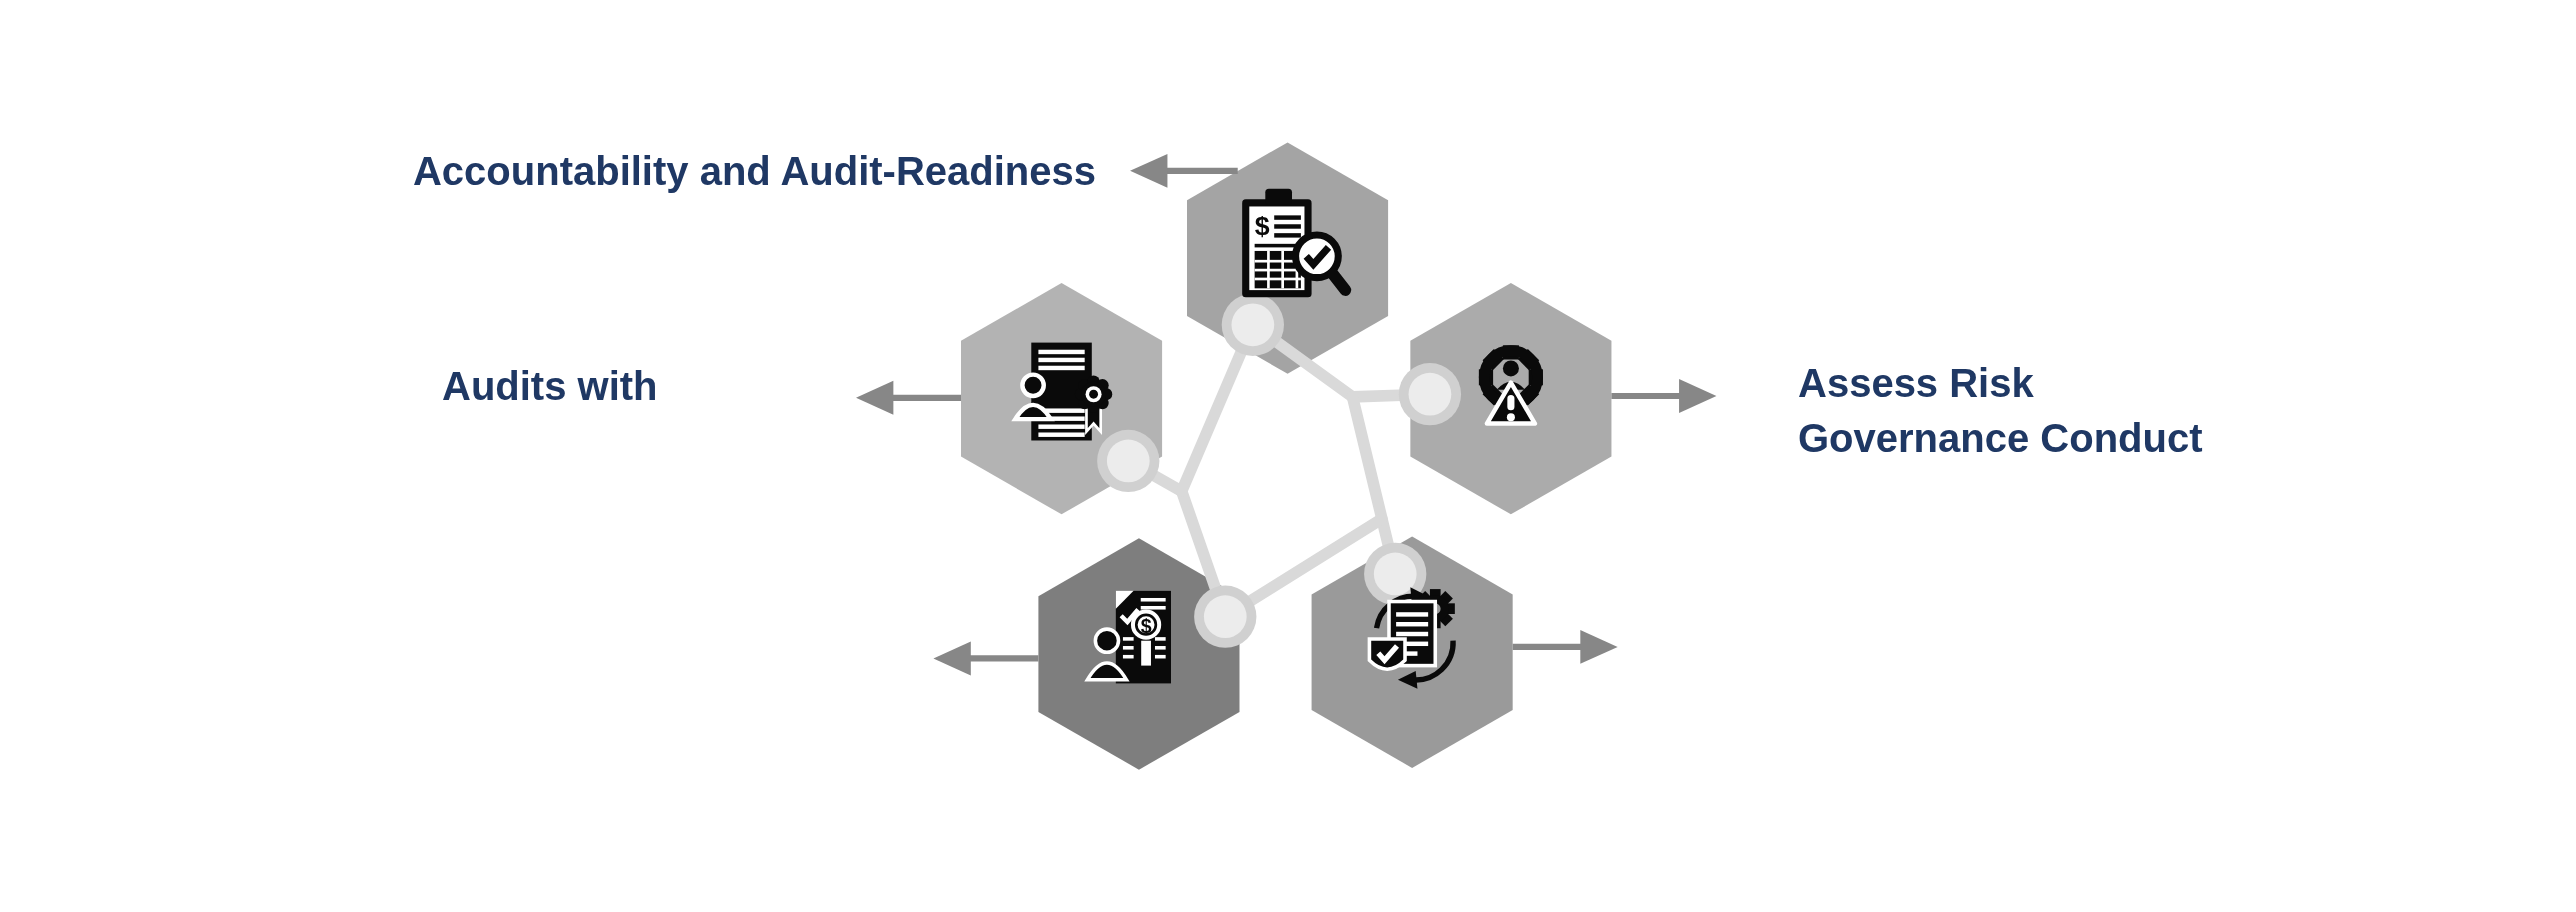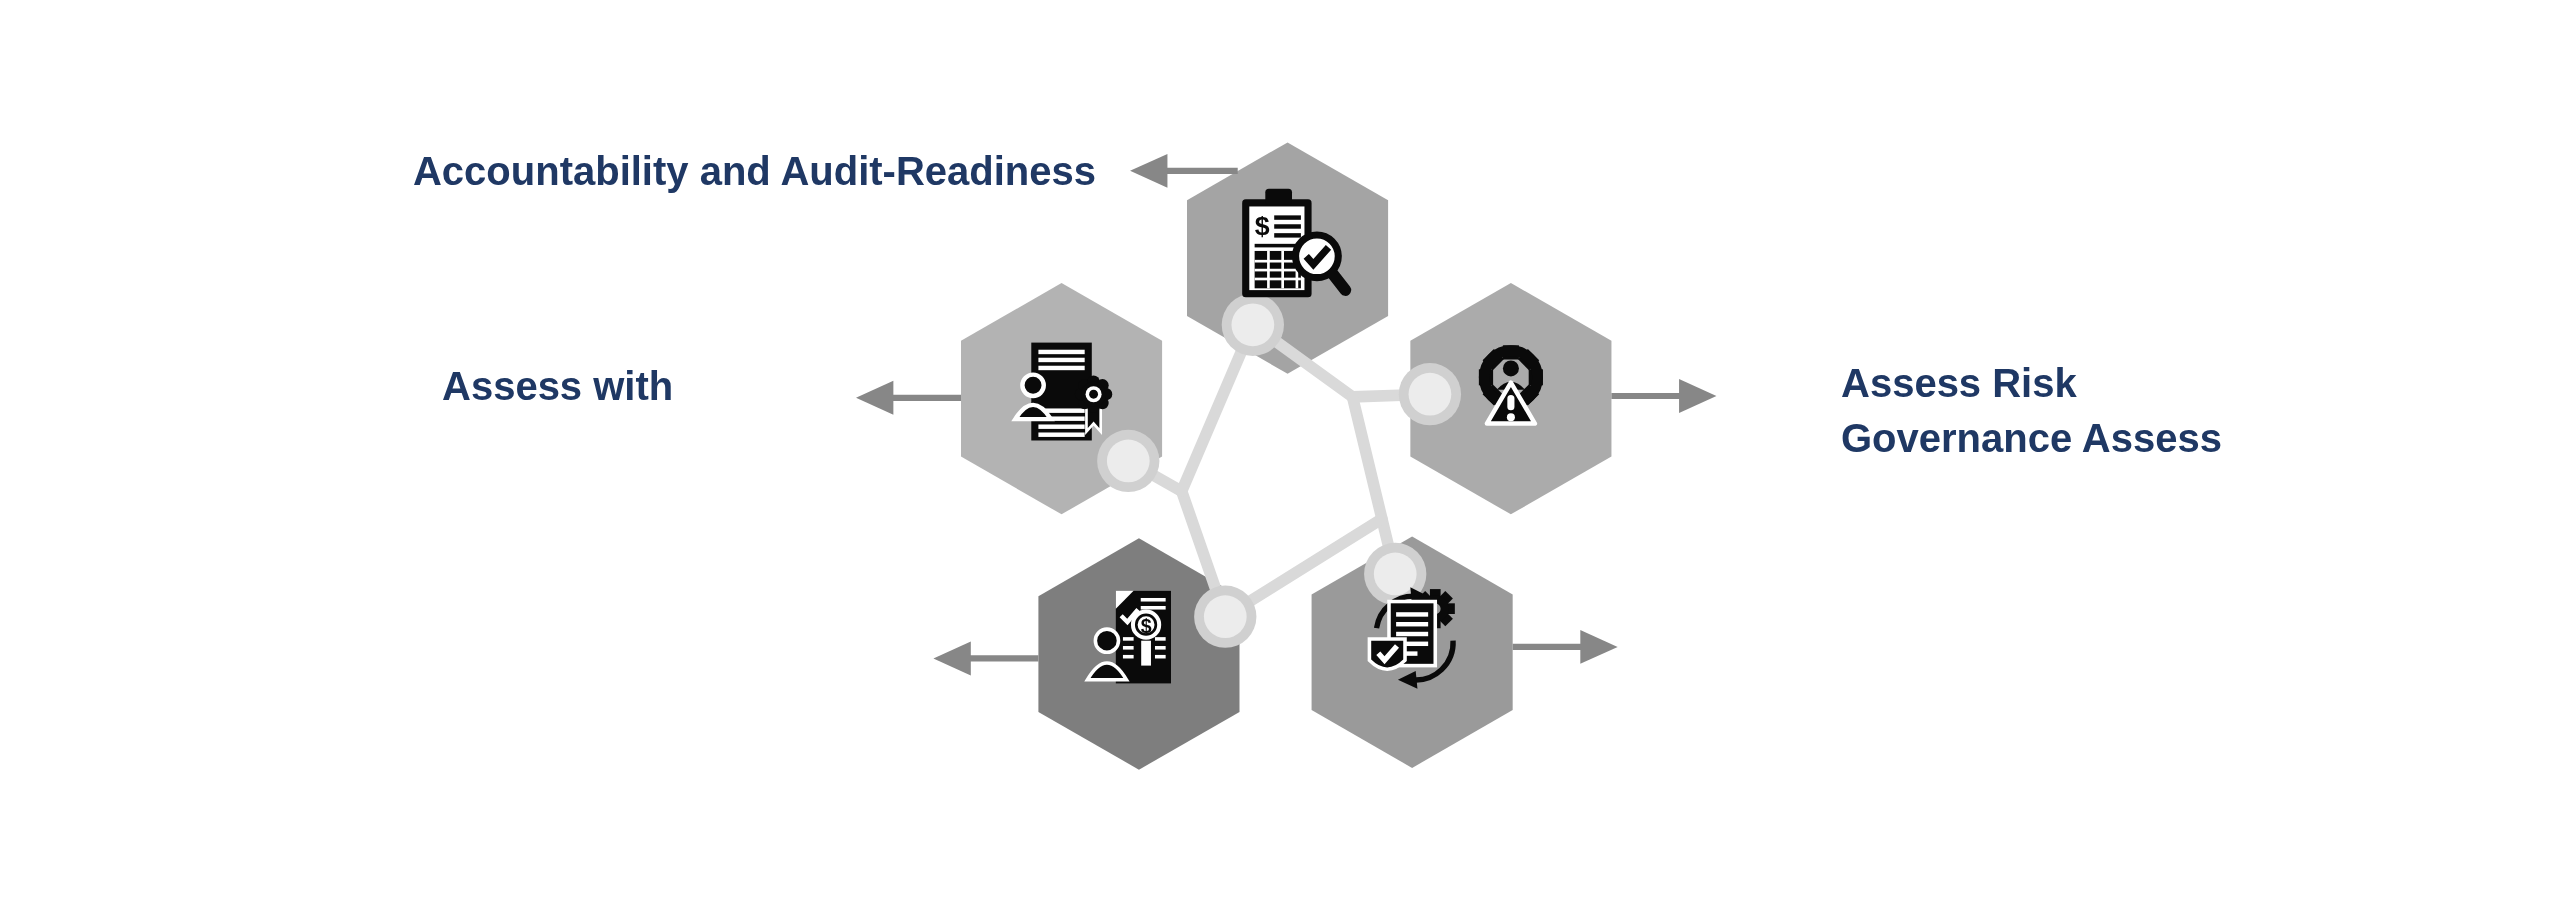--- a/index.html
+++ b/index.html
@@ -208,7 +208,7 @@
 </div>
 
 <div class="node-label" style="left:442px;top:359px;">
-  <span>Assess with</span>
+  <span>Audits with</span>
 </div>
 
 

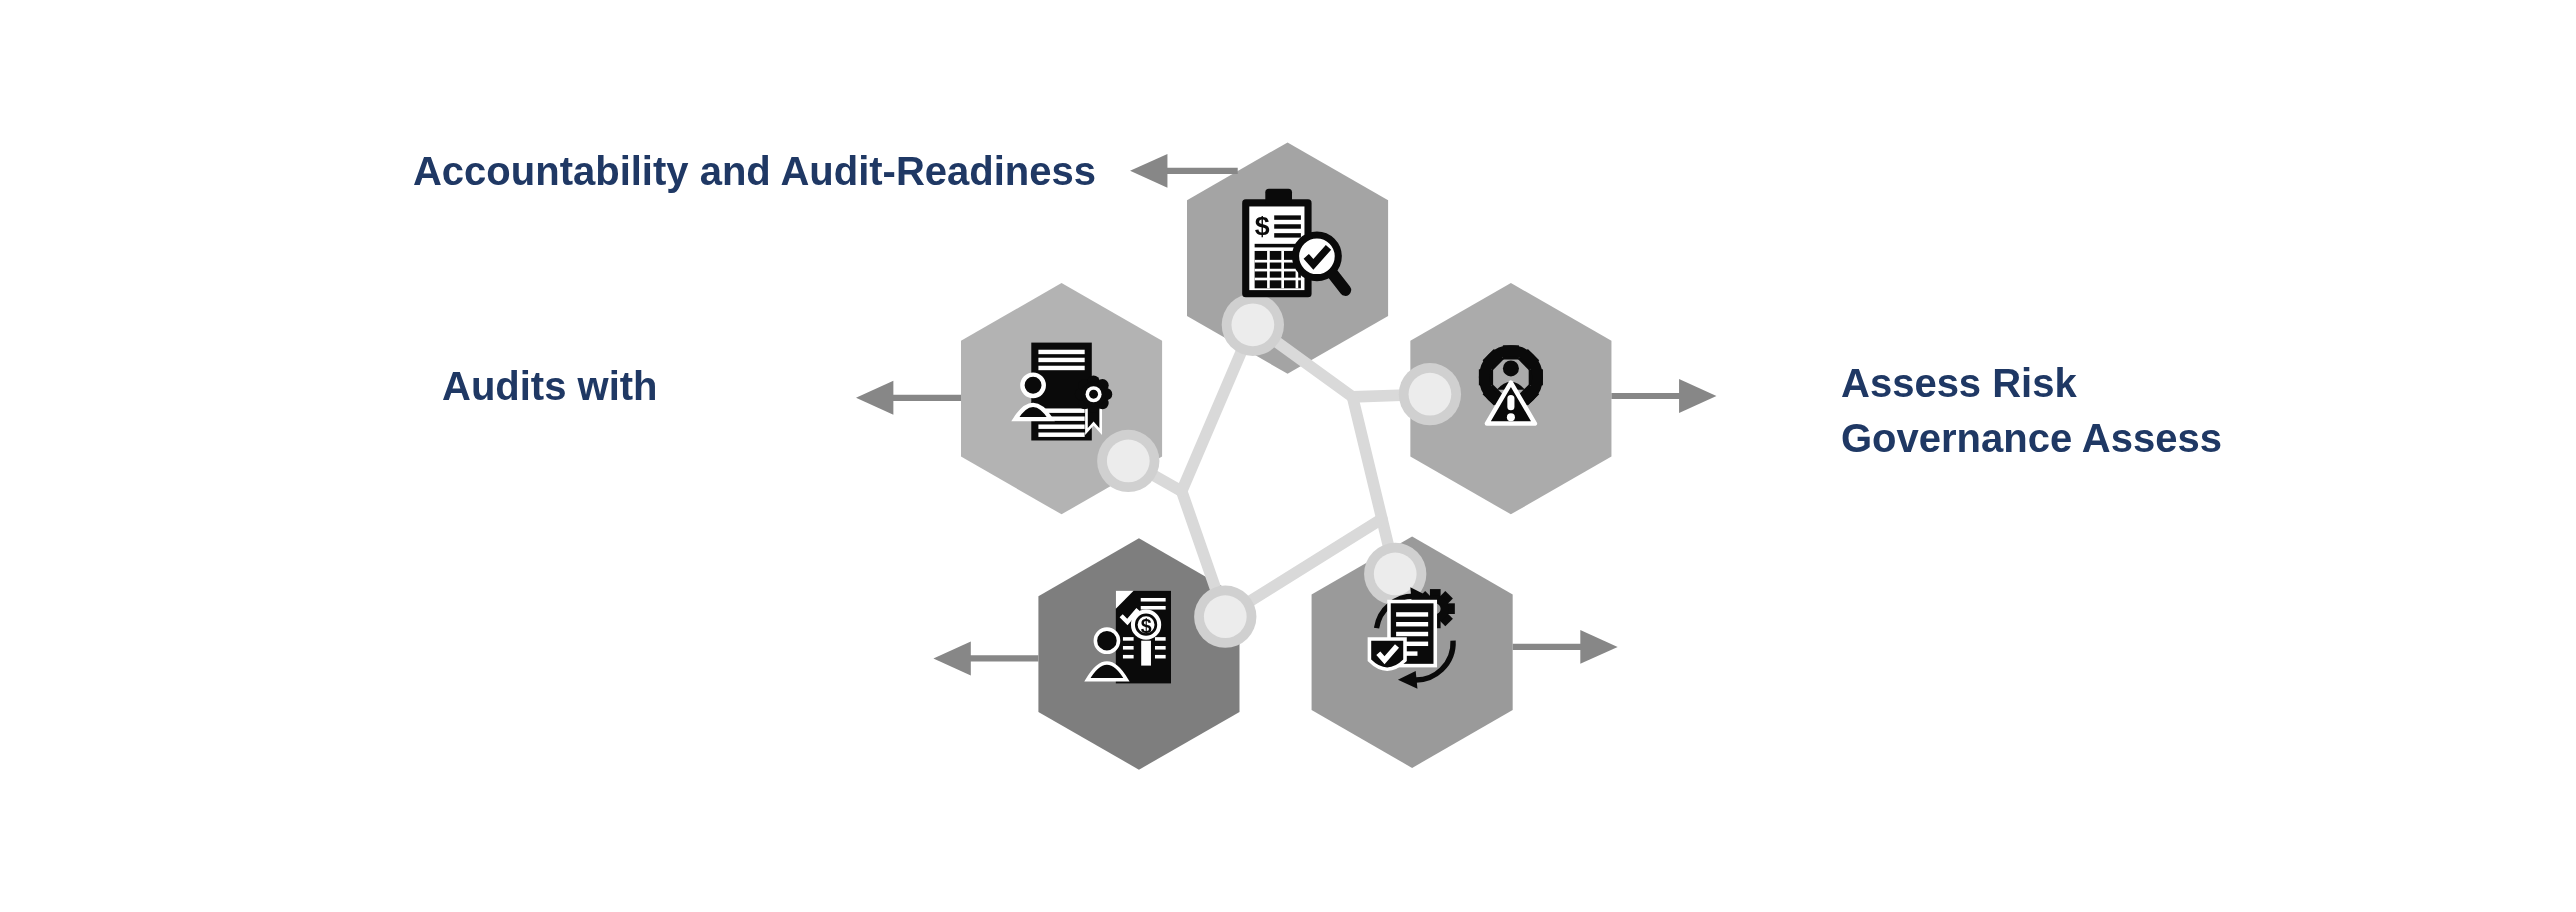--- a/index.html
+++ b/index.html
@@ -212,7 +212,7 @@
 </div>
 
 
-<div class="node-label" style="left:1841px;top:356px;">
+<div class="node-label" style="left:1798px;top:356px;">
   <span>Assess Risk</span>
   <span>Governance Assess</span>
 </div>

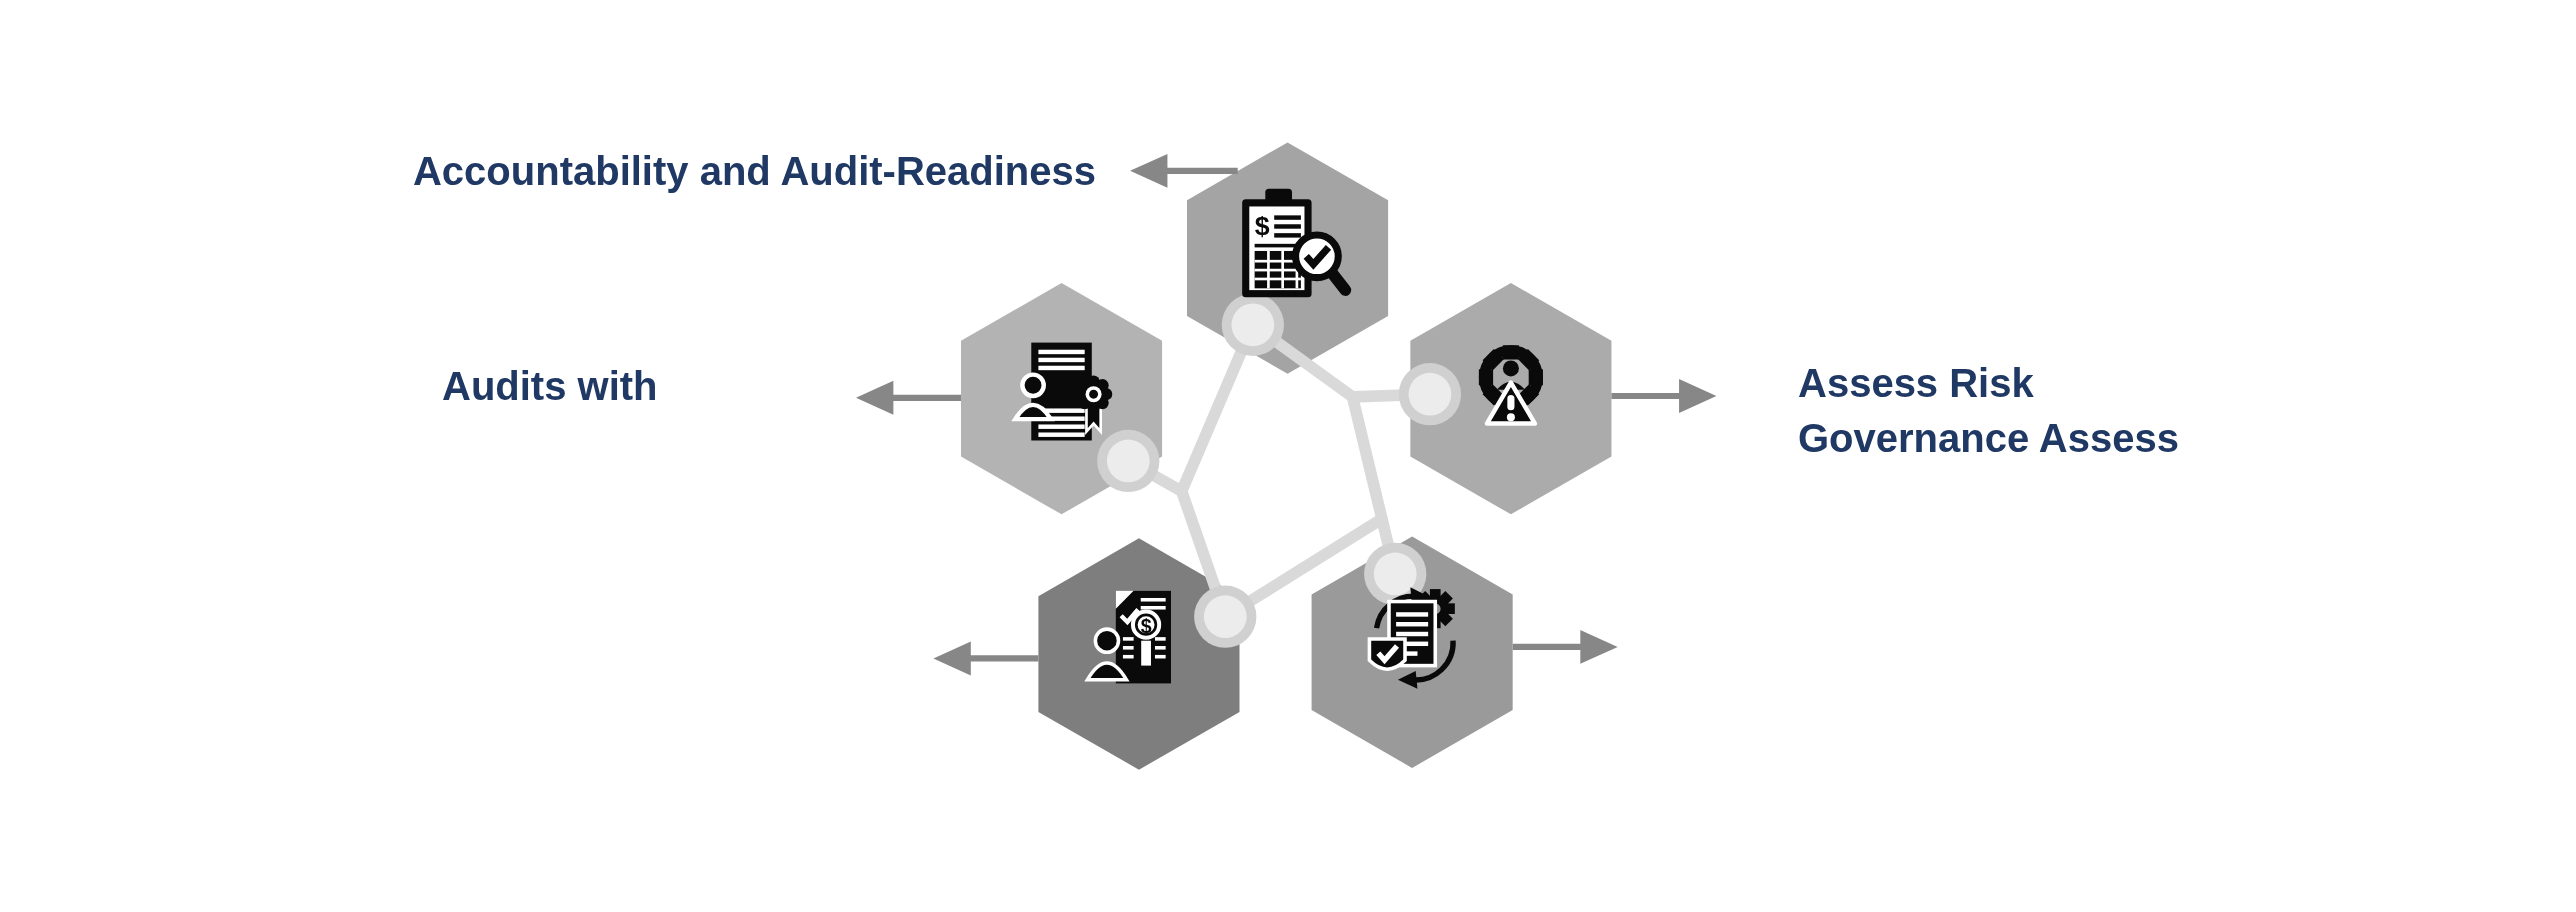--- a/index.html
+++ b/index.html
@@ -214,7 +214,7 @@
 
 <div class="node-label" style="left:1798px;top:356px;">
   <span>Assess Risk</span>
-  <span>Governance Assess</span>
+  <span>Governance Conduct</span>
 </div>
 
 

